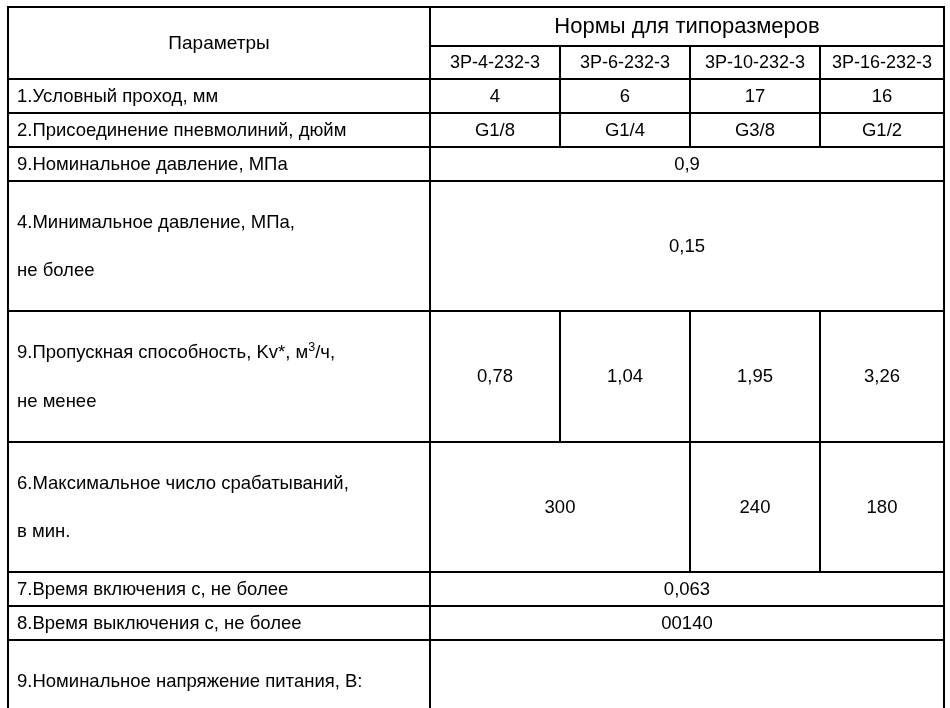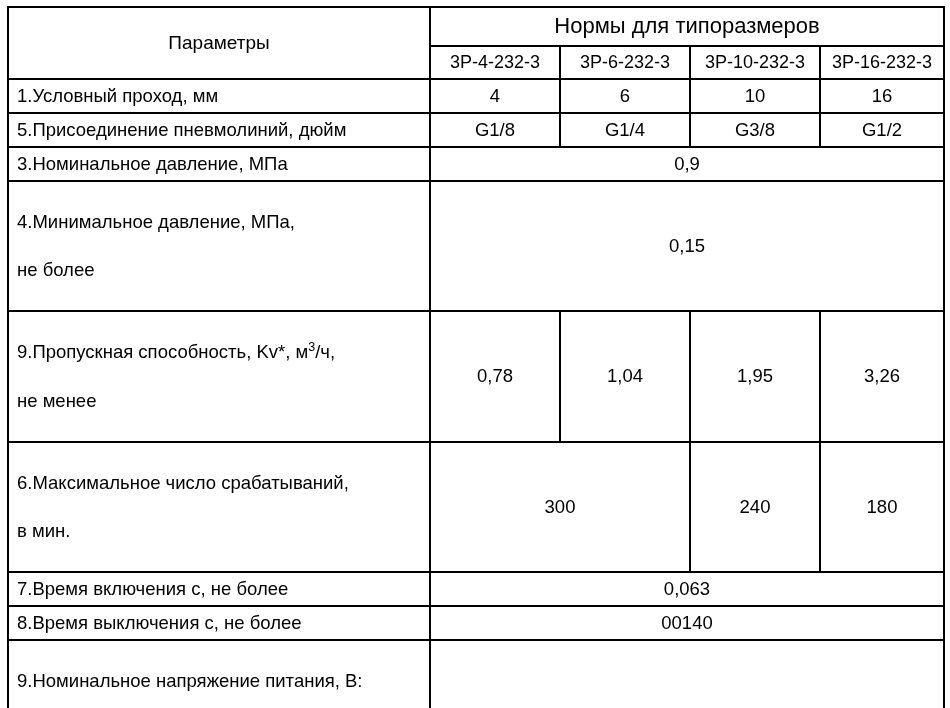--- a/index.html
+++ b/index.html
@@ -109,7 +109,7 @@
         <td class="param-cell">1.Условный проход, мм</td>
         <td class="center">4</td>
         <td class="center">6</td>
-        <td class="center">10</td>
+        <td class="center">17</td>
         <td class="center">16</td>
       </tr>
 

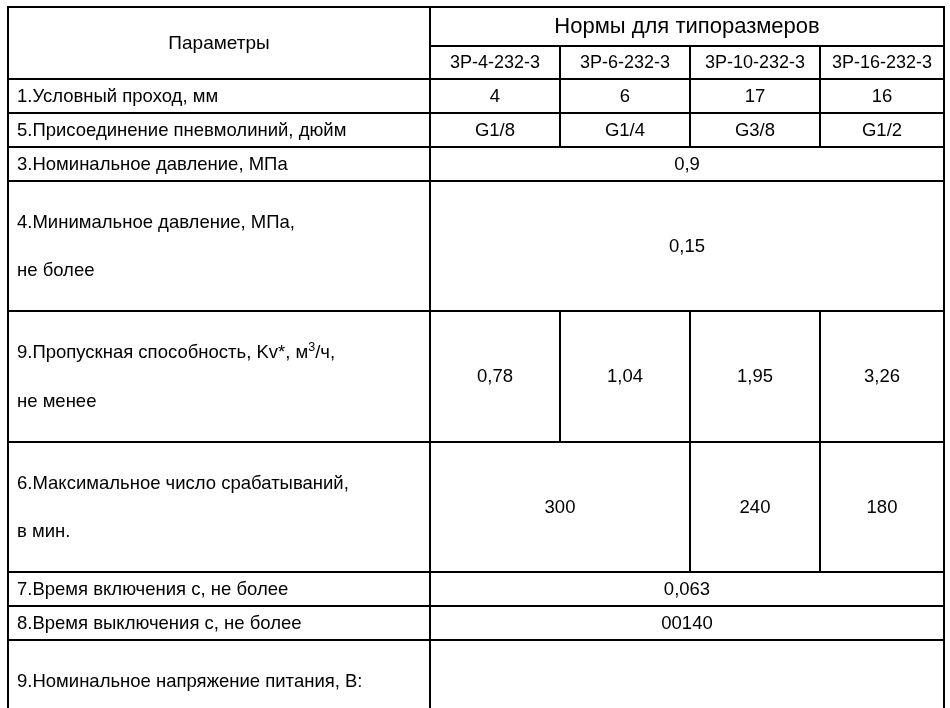--- a/index.html
+++ b/index.html
@@ -114,7 +114,7 @@
       </tr>
 
       <tr>
-        <td class="param-cell">5.Присоединение пневмолиний, дюйм</td>
+        <td class="param-cell">2.Присоединение пневмолиний, дюйм</td>
         <td class="center">G1/8</td>
         <td class="center">G1/4</td>
         <td class="center">G3/8</td>

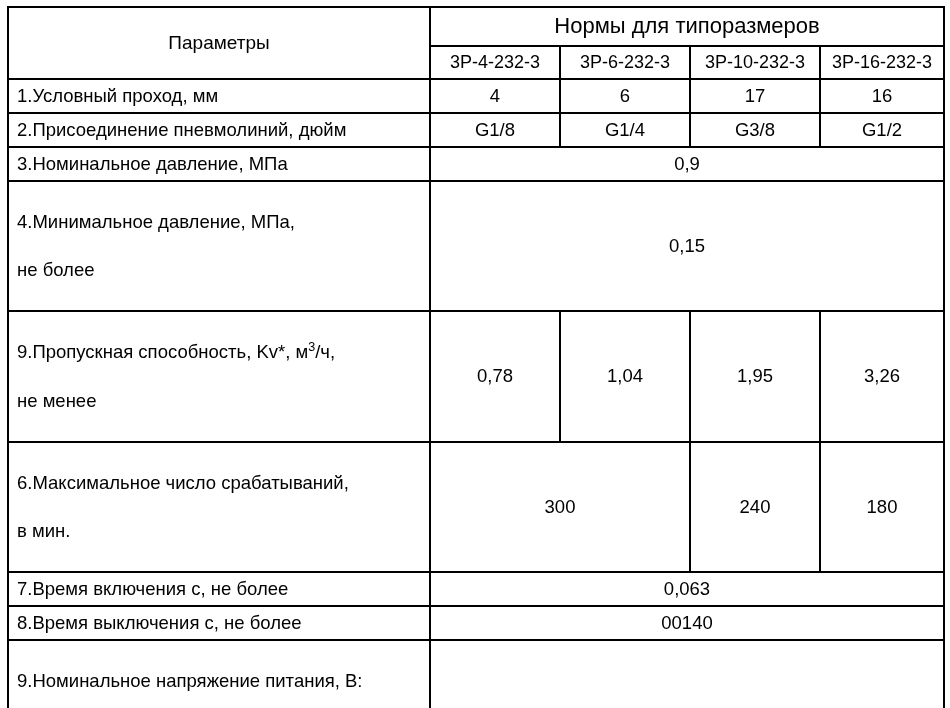--- a/index.html
+++ b/index.html
@@ -122,7 +122,7 @@
       </tr>
 
       <tr>
-        <td class="param-cell">3.Номинальное давление, МПа</td>
+        <td class="param-cell">9.Номинальное давление, МПа</td>
         <td class="center" colspan="4">0,9</td>
       </tr>
 

